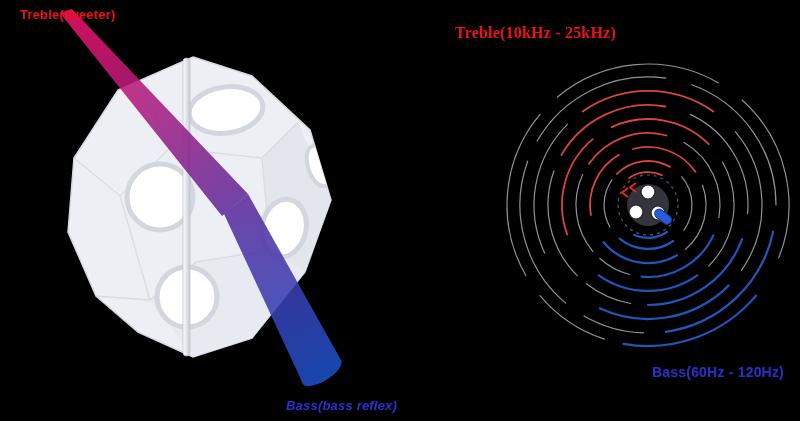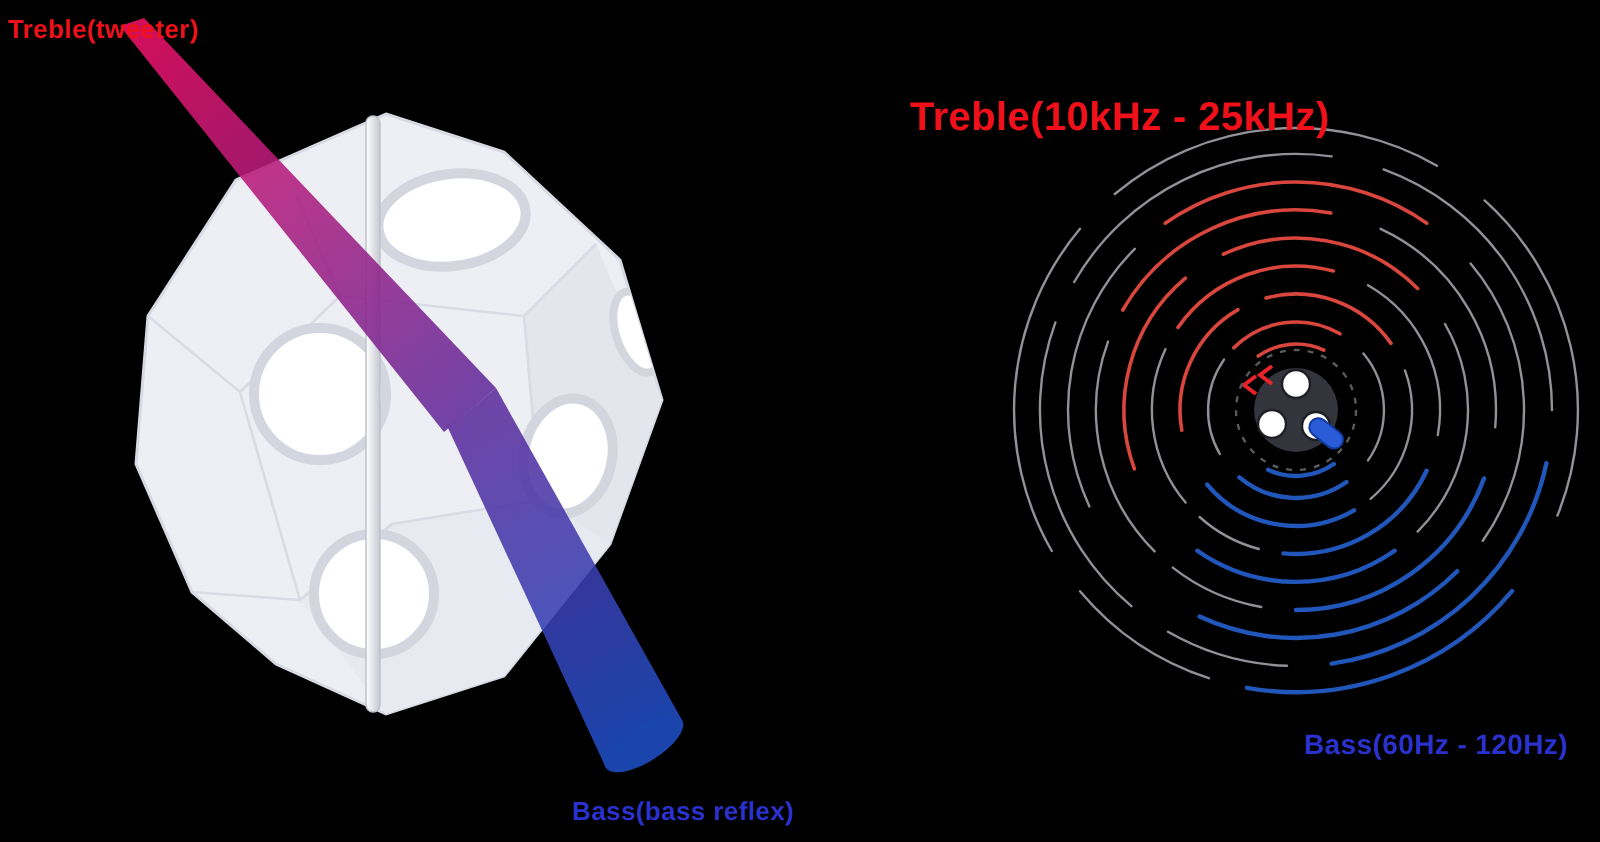--- a/index.html
+++ b/index.html
@@ -17,7 +17,7 @@
     white-space:nowrap;
     letter-spacing:.2px;
   }
-  #treble-left-label{left:4px;top:7px;}
+  #treble-left-label{left:20px;top:7px;}
   #bass-left-label{left:286px;top:398px;}
   #treble-right-label{left:455px;top:48px;font-size:20px;}
   #bass-right-label{left:652px;top:364px;font-size:14px;}

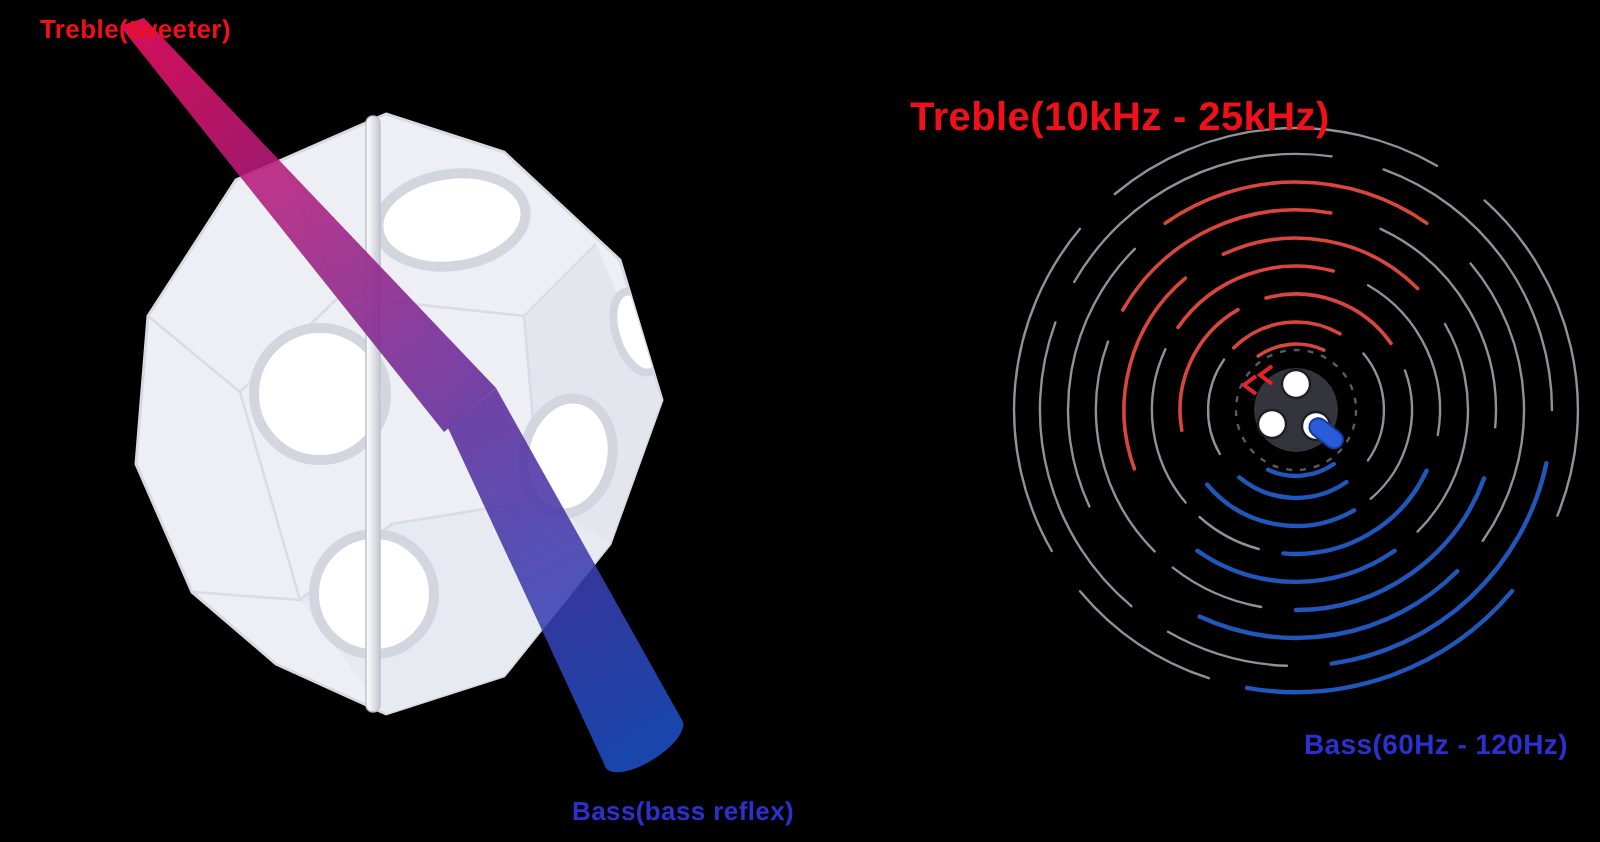--- a/index.html
+++ b/index.html
@@ -19,7 +19,7 @@
   }
   #treble-left-label{left:20px;top:7px;}
   #bass-left-label{left:286px;top:398px;}
-  #treble-right-label{left:455px;top:48px;font-size:20px;}
+  #treble-right-label{left:455px;top:24px;font-size:16px;font-family:Liberation Serif, serif;}
   #bass-right-label{left:652px;top:364px;font-size:14px;}
 </style>
 </head>

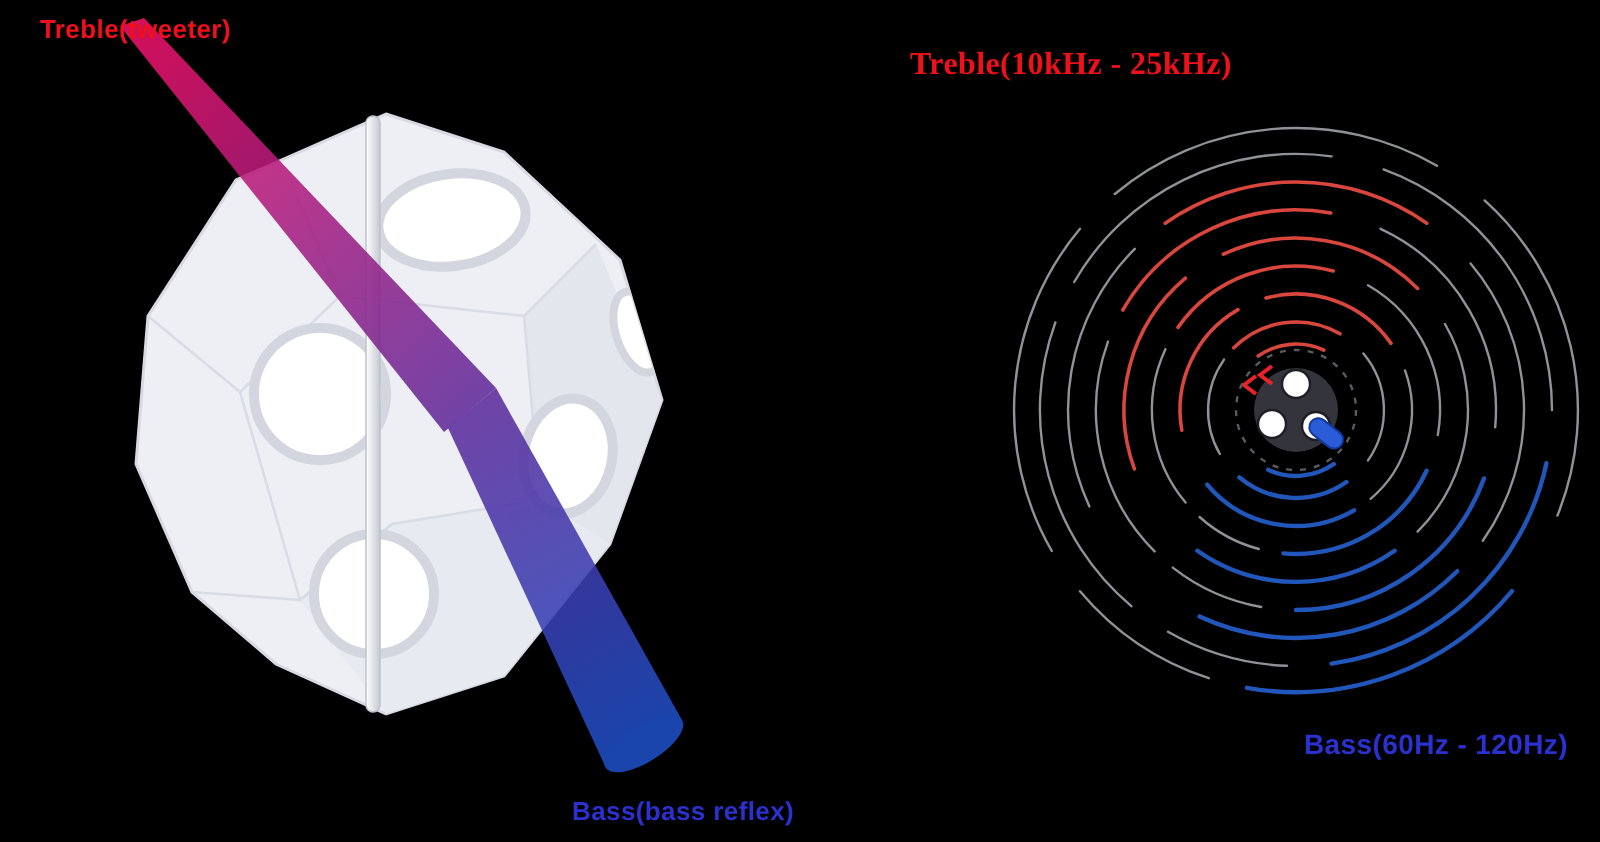--- a/index.html
+++ b/index.html
@@ -18,7 +18,7 @@
     letter-spacing:.2px;
   }
   #treble-left-label{left:20px;top:7px;}
-  #bass-left-label{left:286px;top:398px;}
+  #bass-left-label{left:286px;top:398px;font-style:italic;}
   #treble-right-label{left:455px;top:24px;font-size:16px;font-family:Liberation Serif, serif;}
   #bass-right-label{left:652px;top:364px;font-size:14px;}
 </style>

